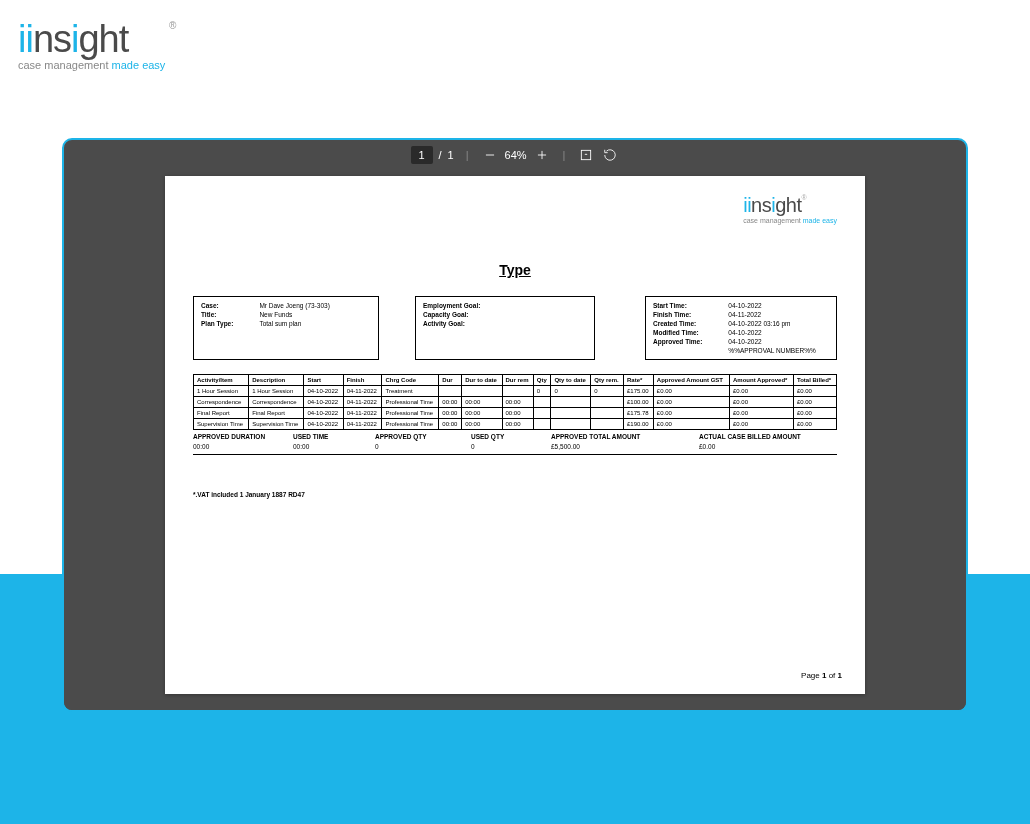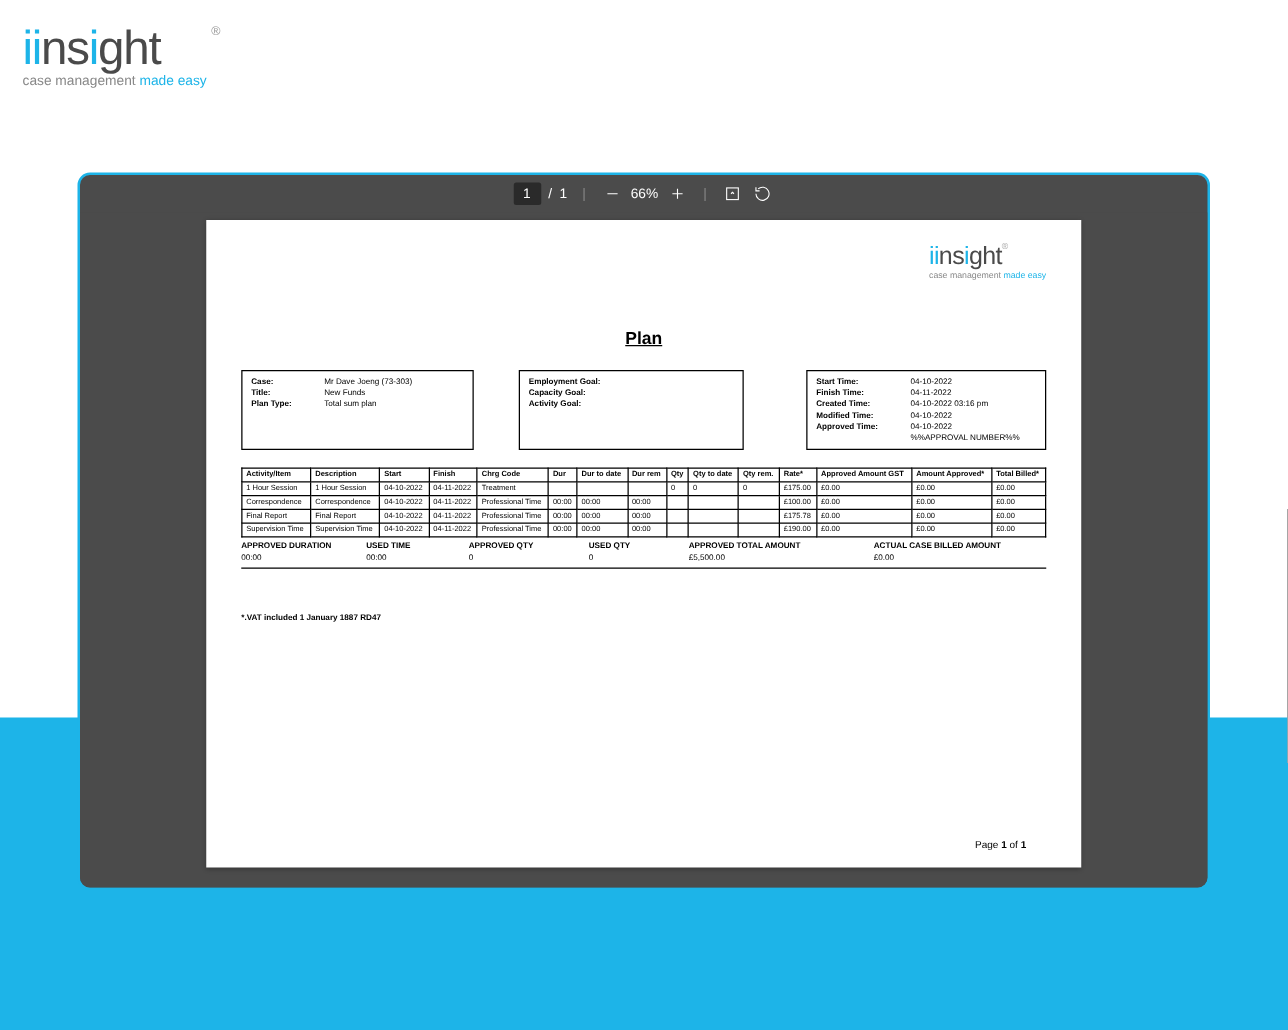--- a/index.html
+++ b/index.html
@@ -69,7 +69,7 @@
           <line x1="5" y1="12" x2="19" y2="12"></line>
         </svg>
       </span>
-    <span>66%</span>
+    <span>64%</span>
     <span class="btn">
         <svg viewBox="0 0 24 24">
           <line x1="12" y1="5" x2="12" y2="19"></line>

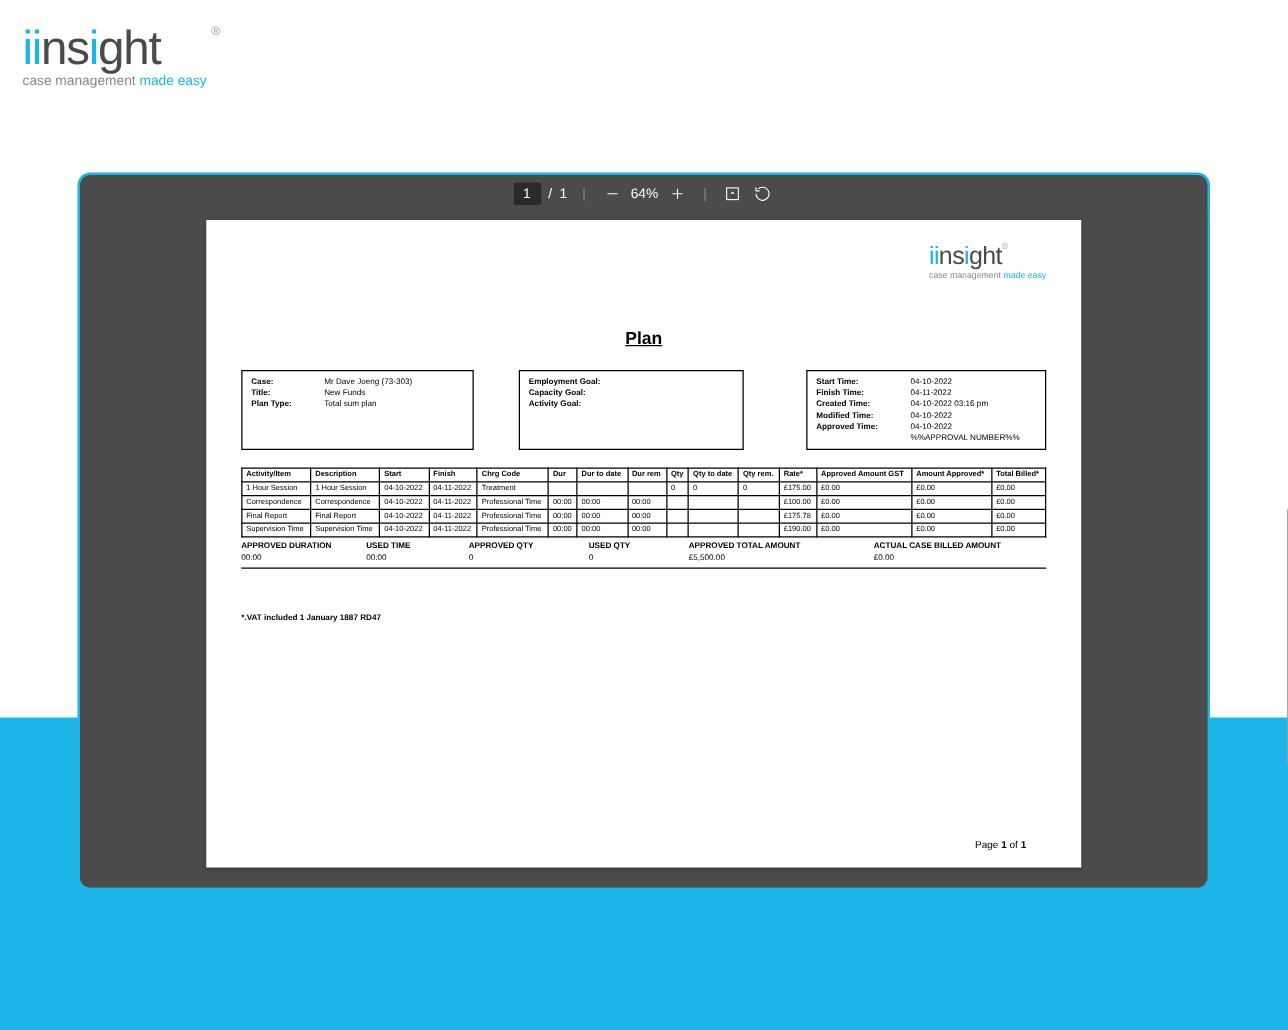--- a/index.html
+++ b/index.html
@@ -99,7 +99,7 @@
         <div class="l2">case management <span class="e">made easy</span></div>
       </div>
 
-      <div class="doc-title">Plan</div>
+      <div class="doc-title">Type</div>
 
       <div class="meta-row">
         <div class="meta-box b1">

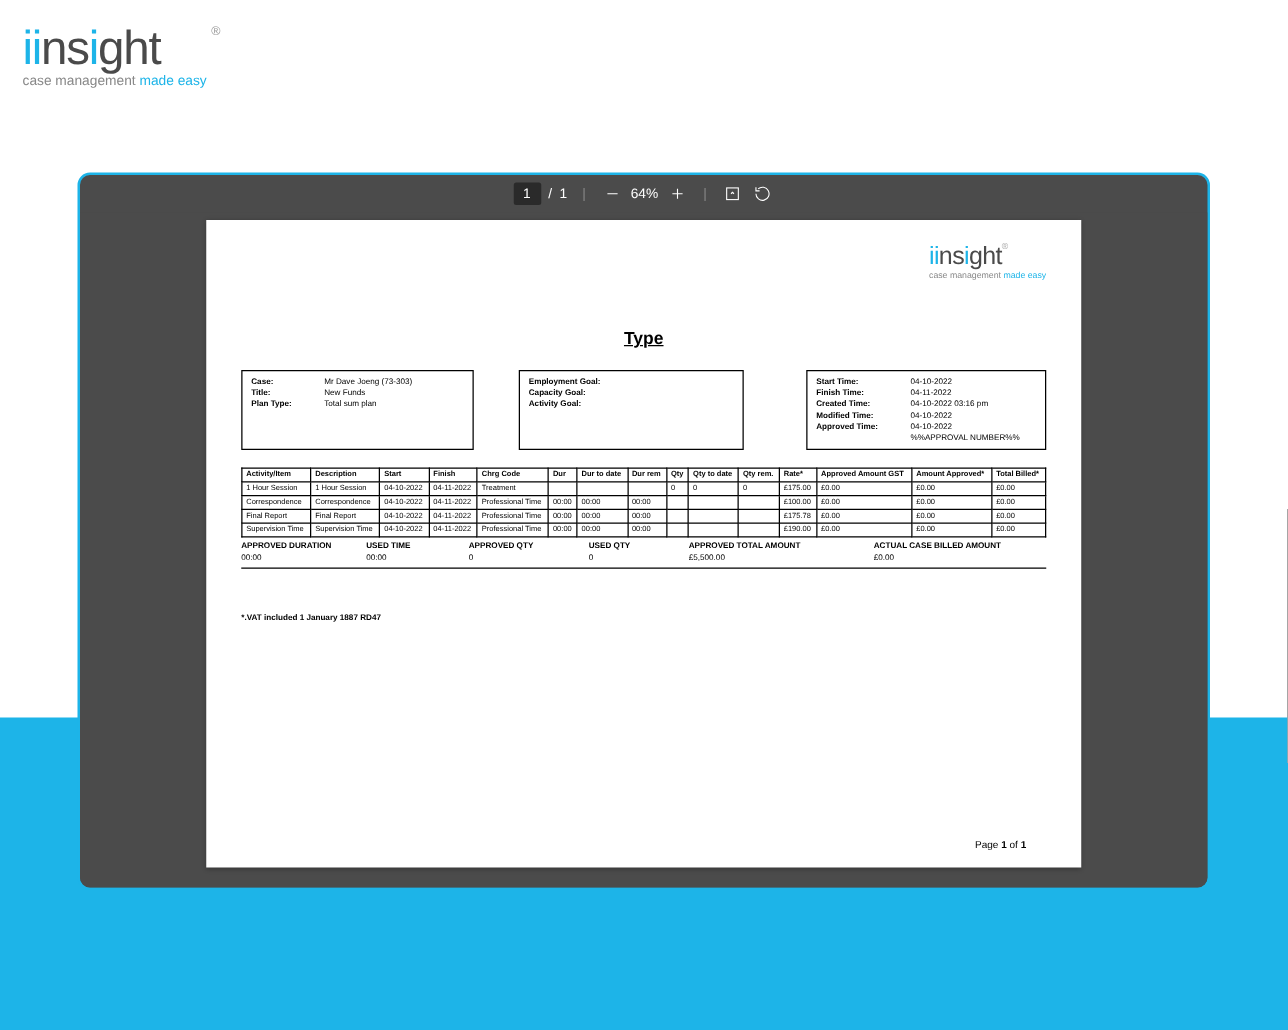--- a/index.html
+++ b/index.html
@@ -45,7 +45,7 @@
   .totals .c5 { width: 148px; }
   .totals .c6 { flex: 1; }
   .footnote { font-size: 6.5px; margin-top: 36px; font-weight: 700; }
-  .page-num { position: absolute; bottom: 14px; right: 44px; font-size: 8px; }
+  .page-num { position: absolute; bottom: 14px; right: 23px; font-size: 8px; }
   .page-num b { font-weight: 700; }
 </style>
 </head>

